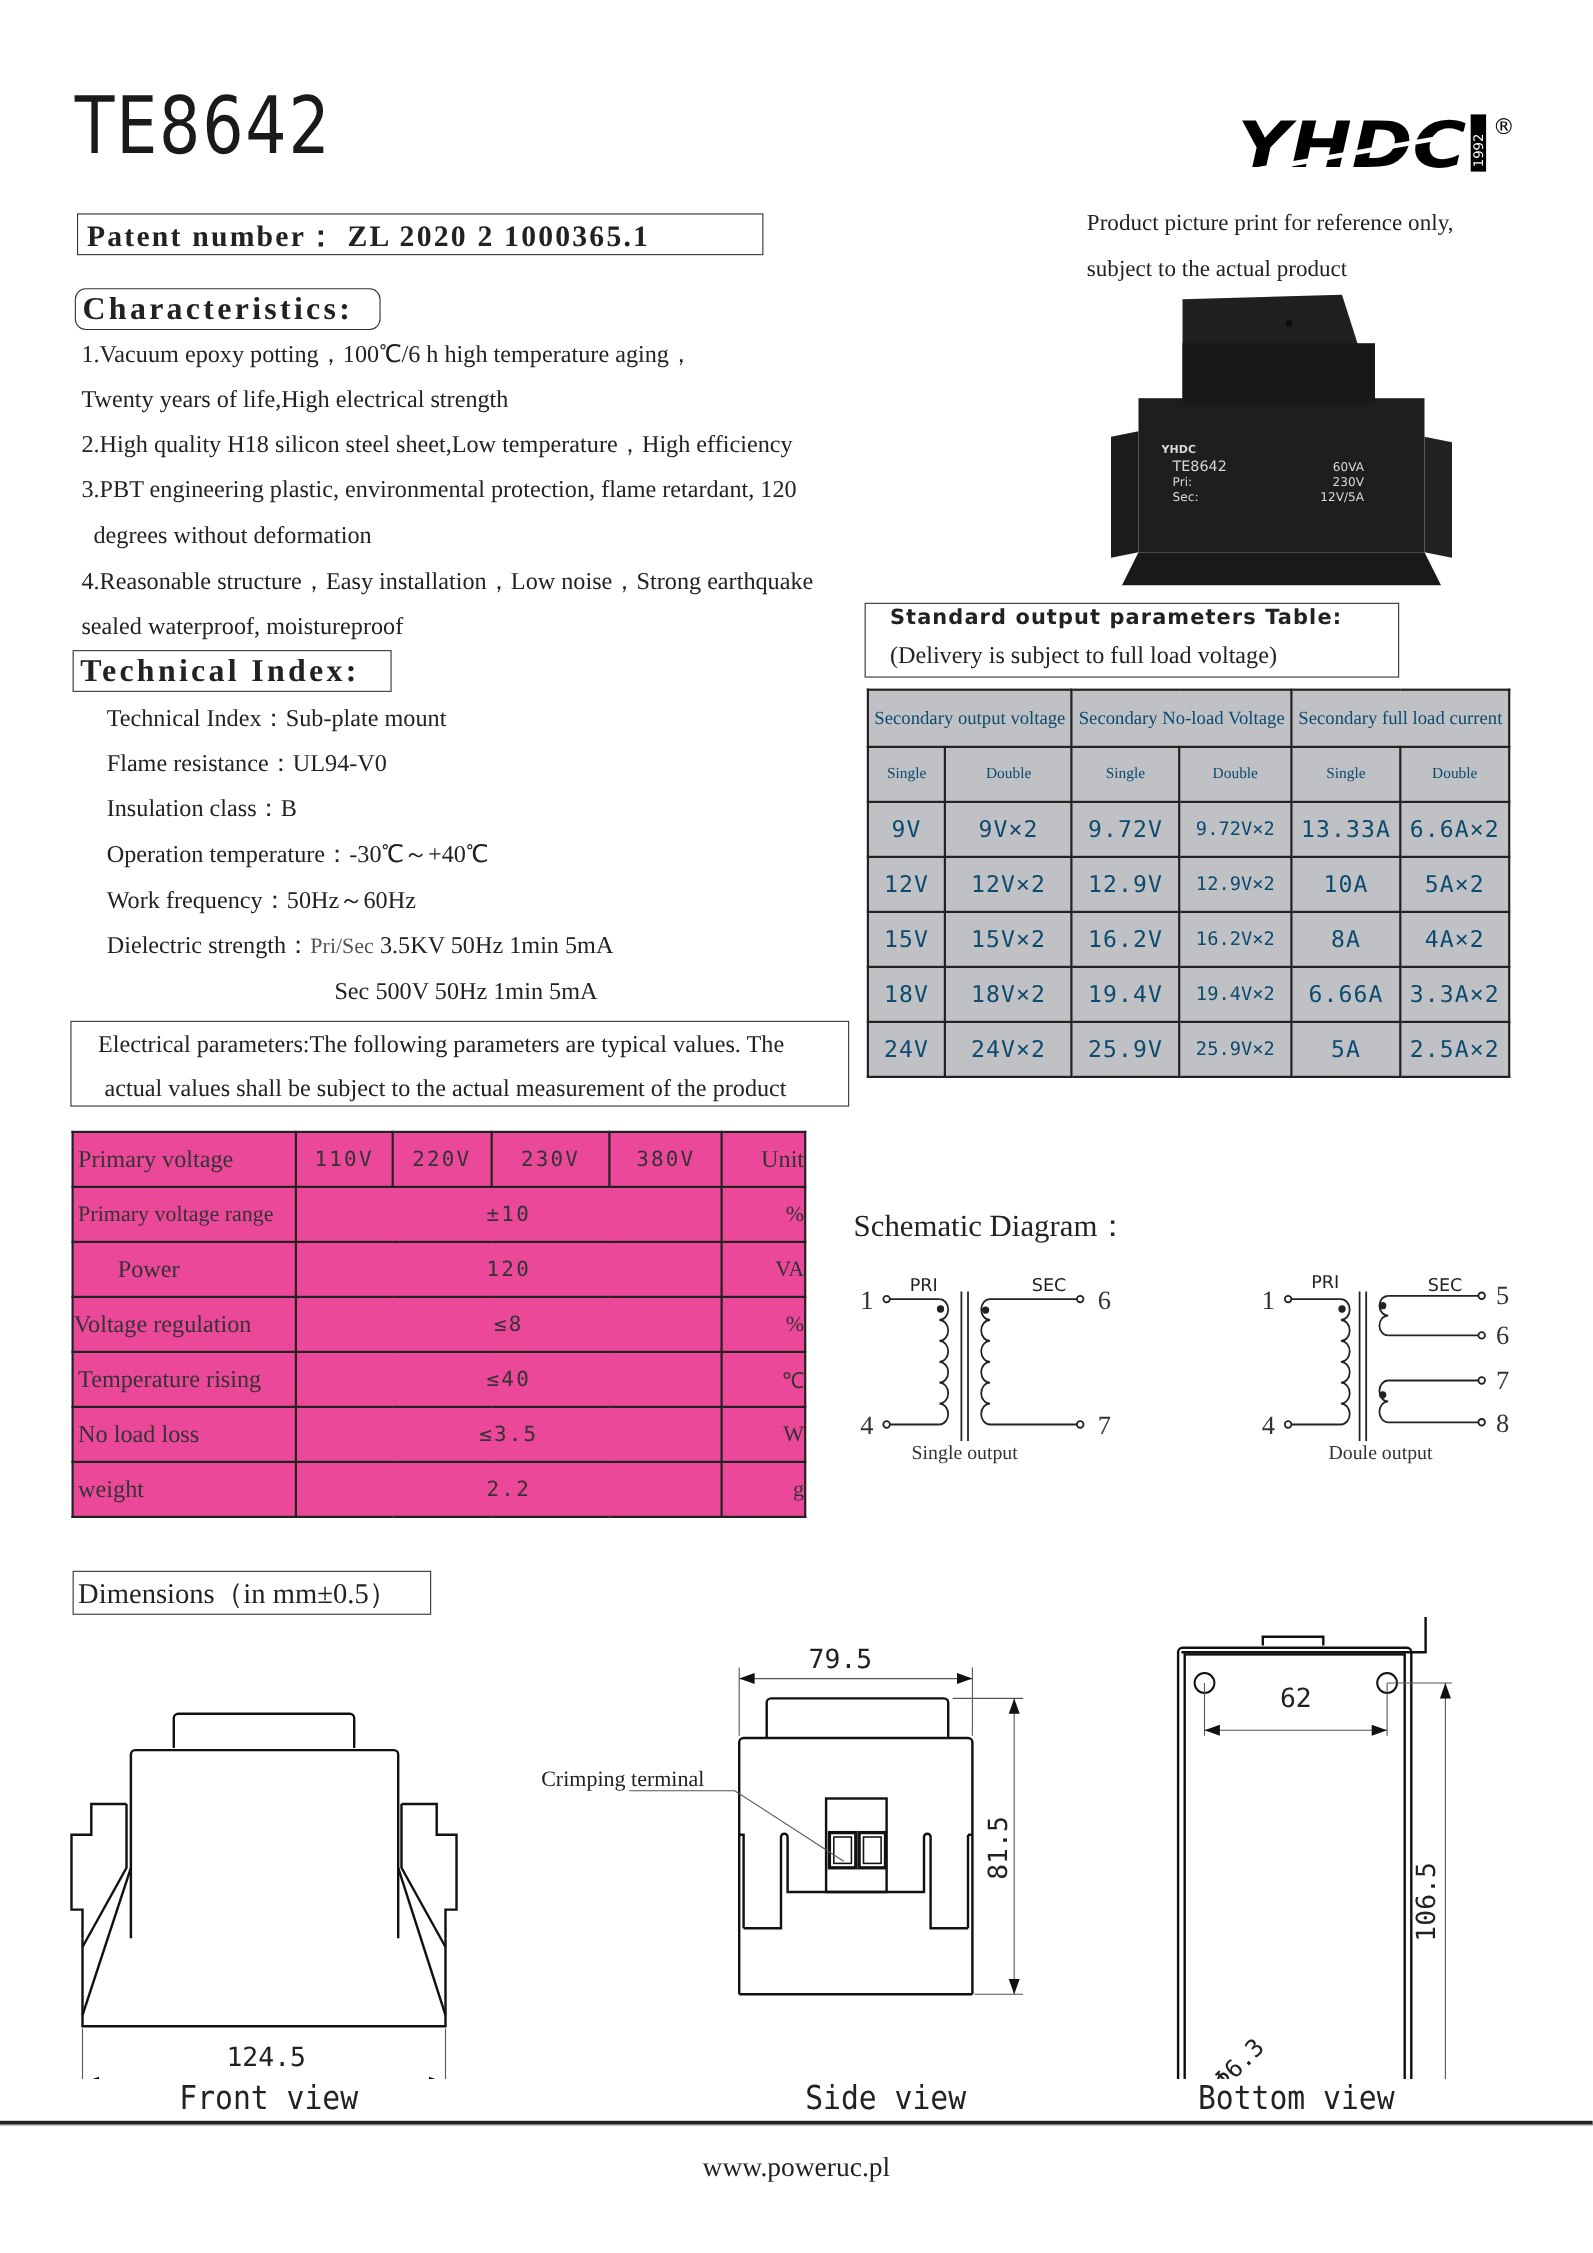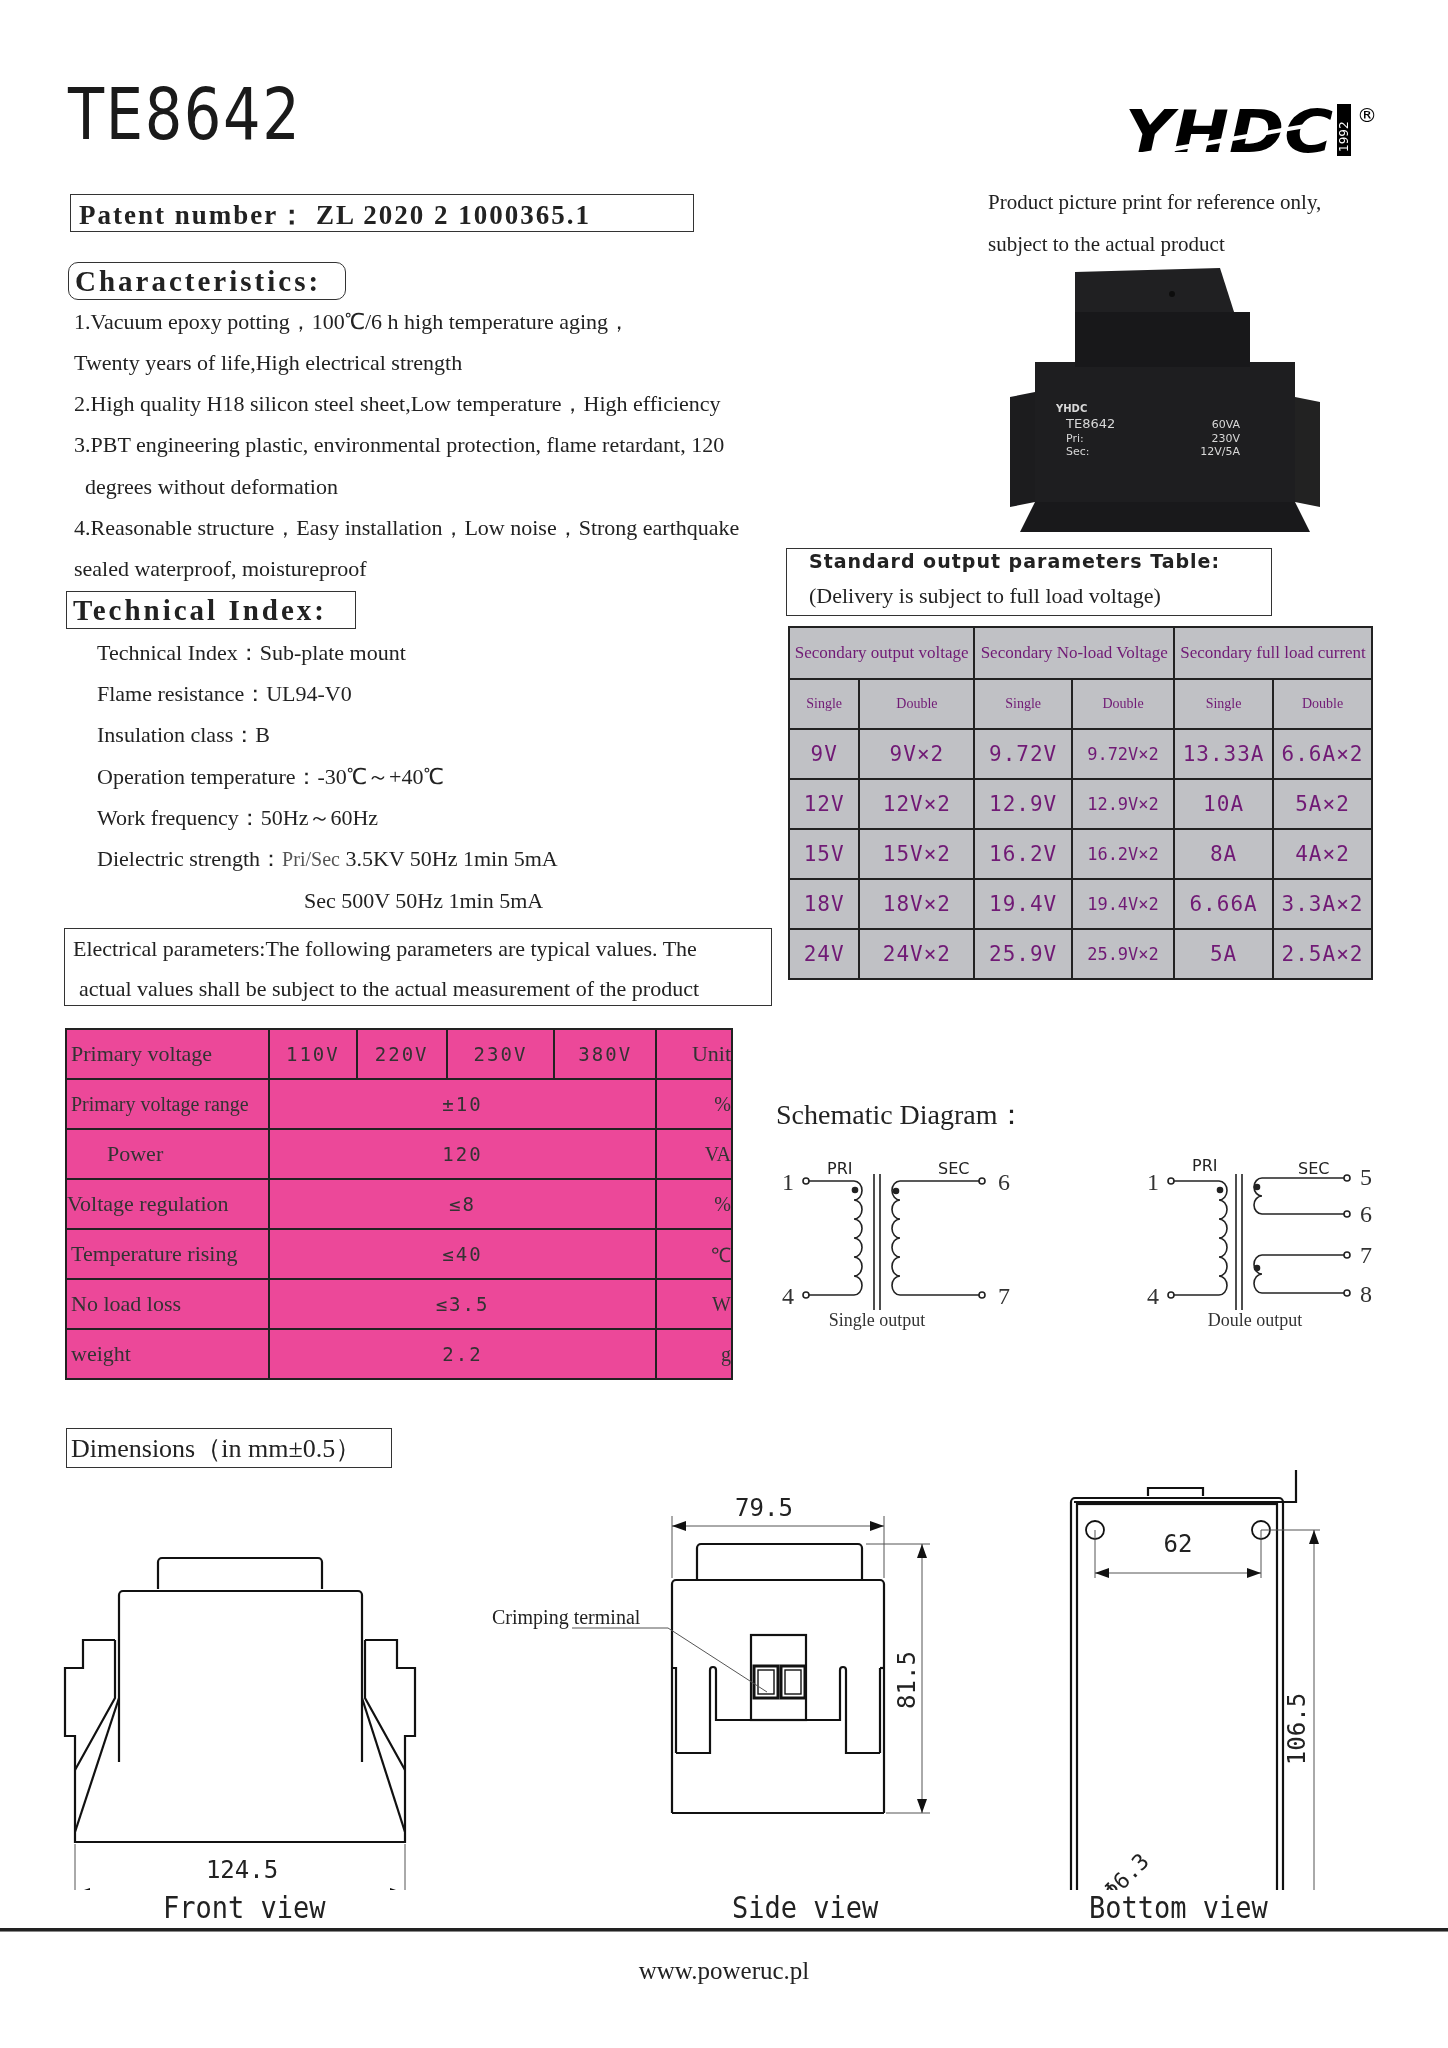--- a/index.html
+++ b/index.html
@@ -28,7 +28,7 @@
 
   table { border-collapse: collapse; }
   .out-table { left: 788px; top: 626px; width: 585px; }
-  .out-table td { border: 2.5px solid #222; background: #c0c1c5; text-align: center; color: #701a75; }
+  .out-table td { border: 2.5px solid #222; background: #c0c1c5; text-align: center; color: #0c4a6e; }
   .out-table .h1 td { height: 52px; font-size: 17px; line-height: 1.15; }
   .out-table .h2 td { height: 50px; font-size: 14px; }
   .out-table .dr td { height: 50px; font-family: "DejaVu Sans Mono", monospace; font-size: 21px; letter-spacing: 1px; white-space: nowrap; transform: none; }

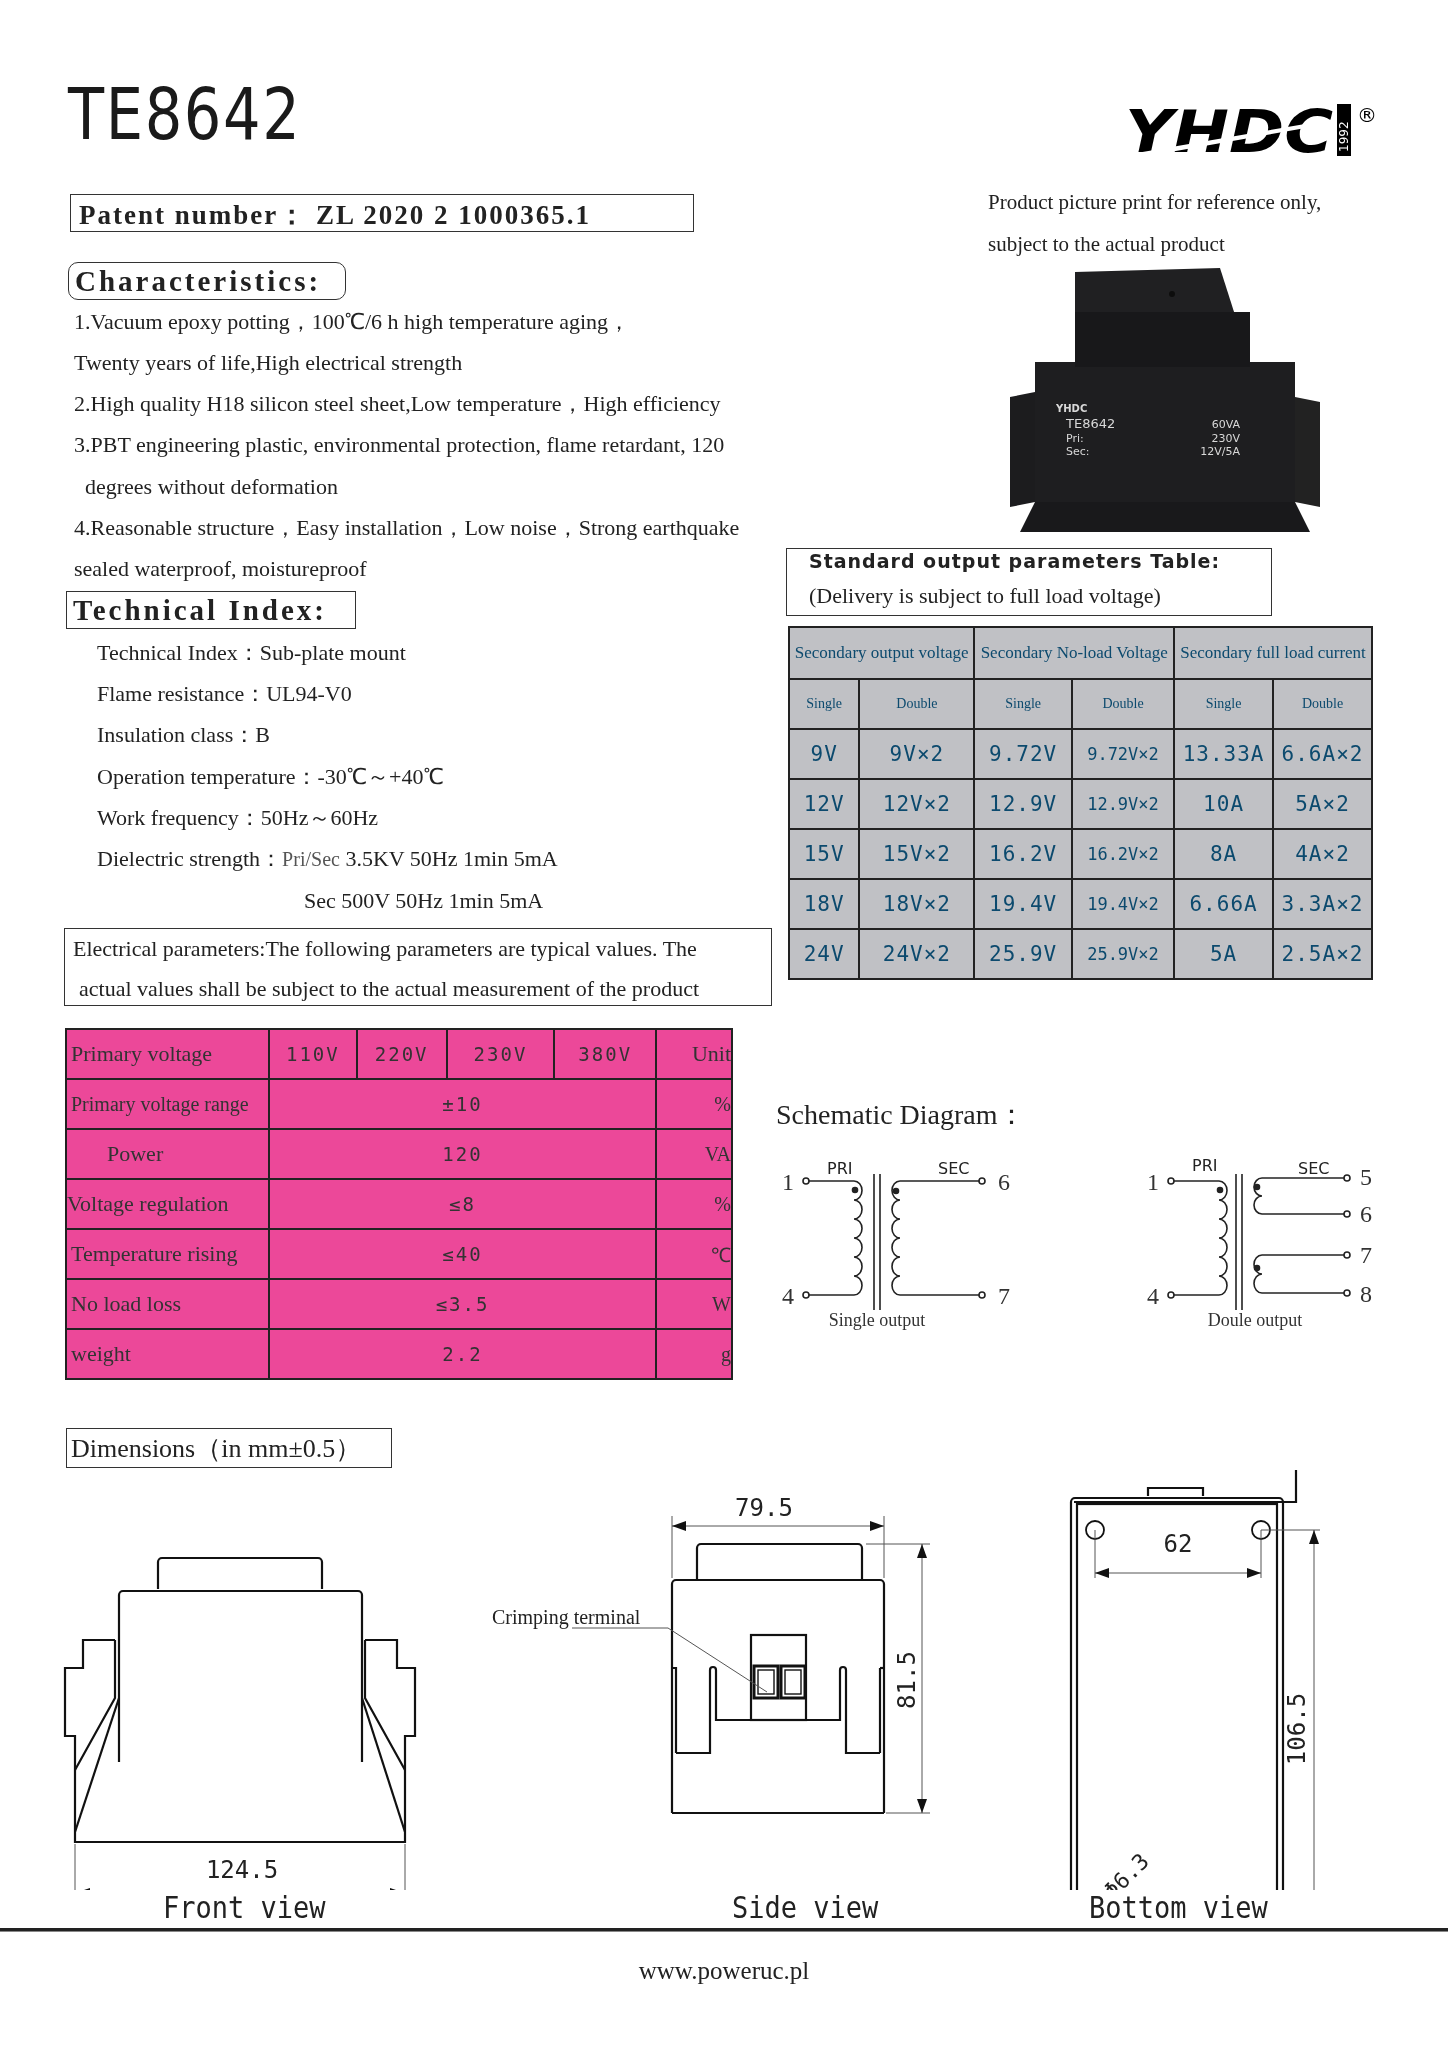--- a/index.html
+++ b/index.html
@@ -34,7 +34,7 @@
   .out-table .dr td { height: 50px; font-family: "DejaVu Sans Mono", monospace; font-size: 21px; letter-spacing: 1px; white-space: nowrap; transform: none; }
   .out-table .dr td.tight { font-size: 17px; letter-spacing: 0; }
 
-  .elec-note { left: 64px; top: 928px; width: 708px; height: 78px; font-size: 22px; line-height: 40px; padding: 0 8px; }
+  .elec-note { left: 64px; top: 928px; width: 708px; height: 78px; font-size: 22px; line-height: 40px; padding: 0 24px; }
 
   .elec-table { left: 65px; top: 1028px; width: 668px; }
   .elec-table td { border: 2.5px solid #222; background: #ec4899; height: 50px; color: #333; }

